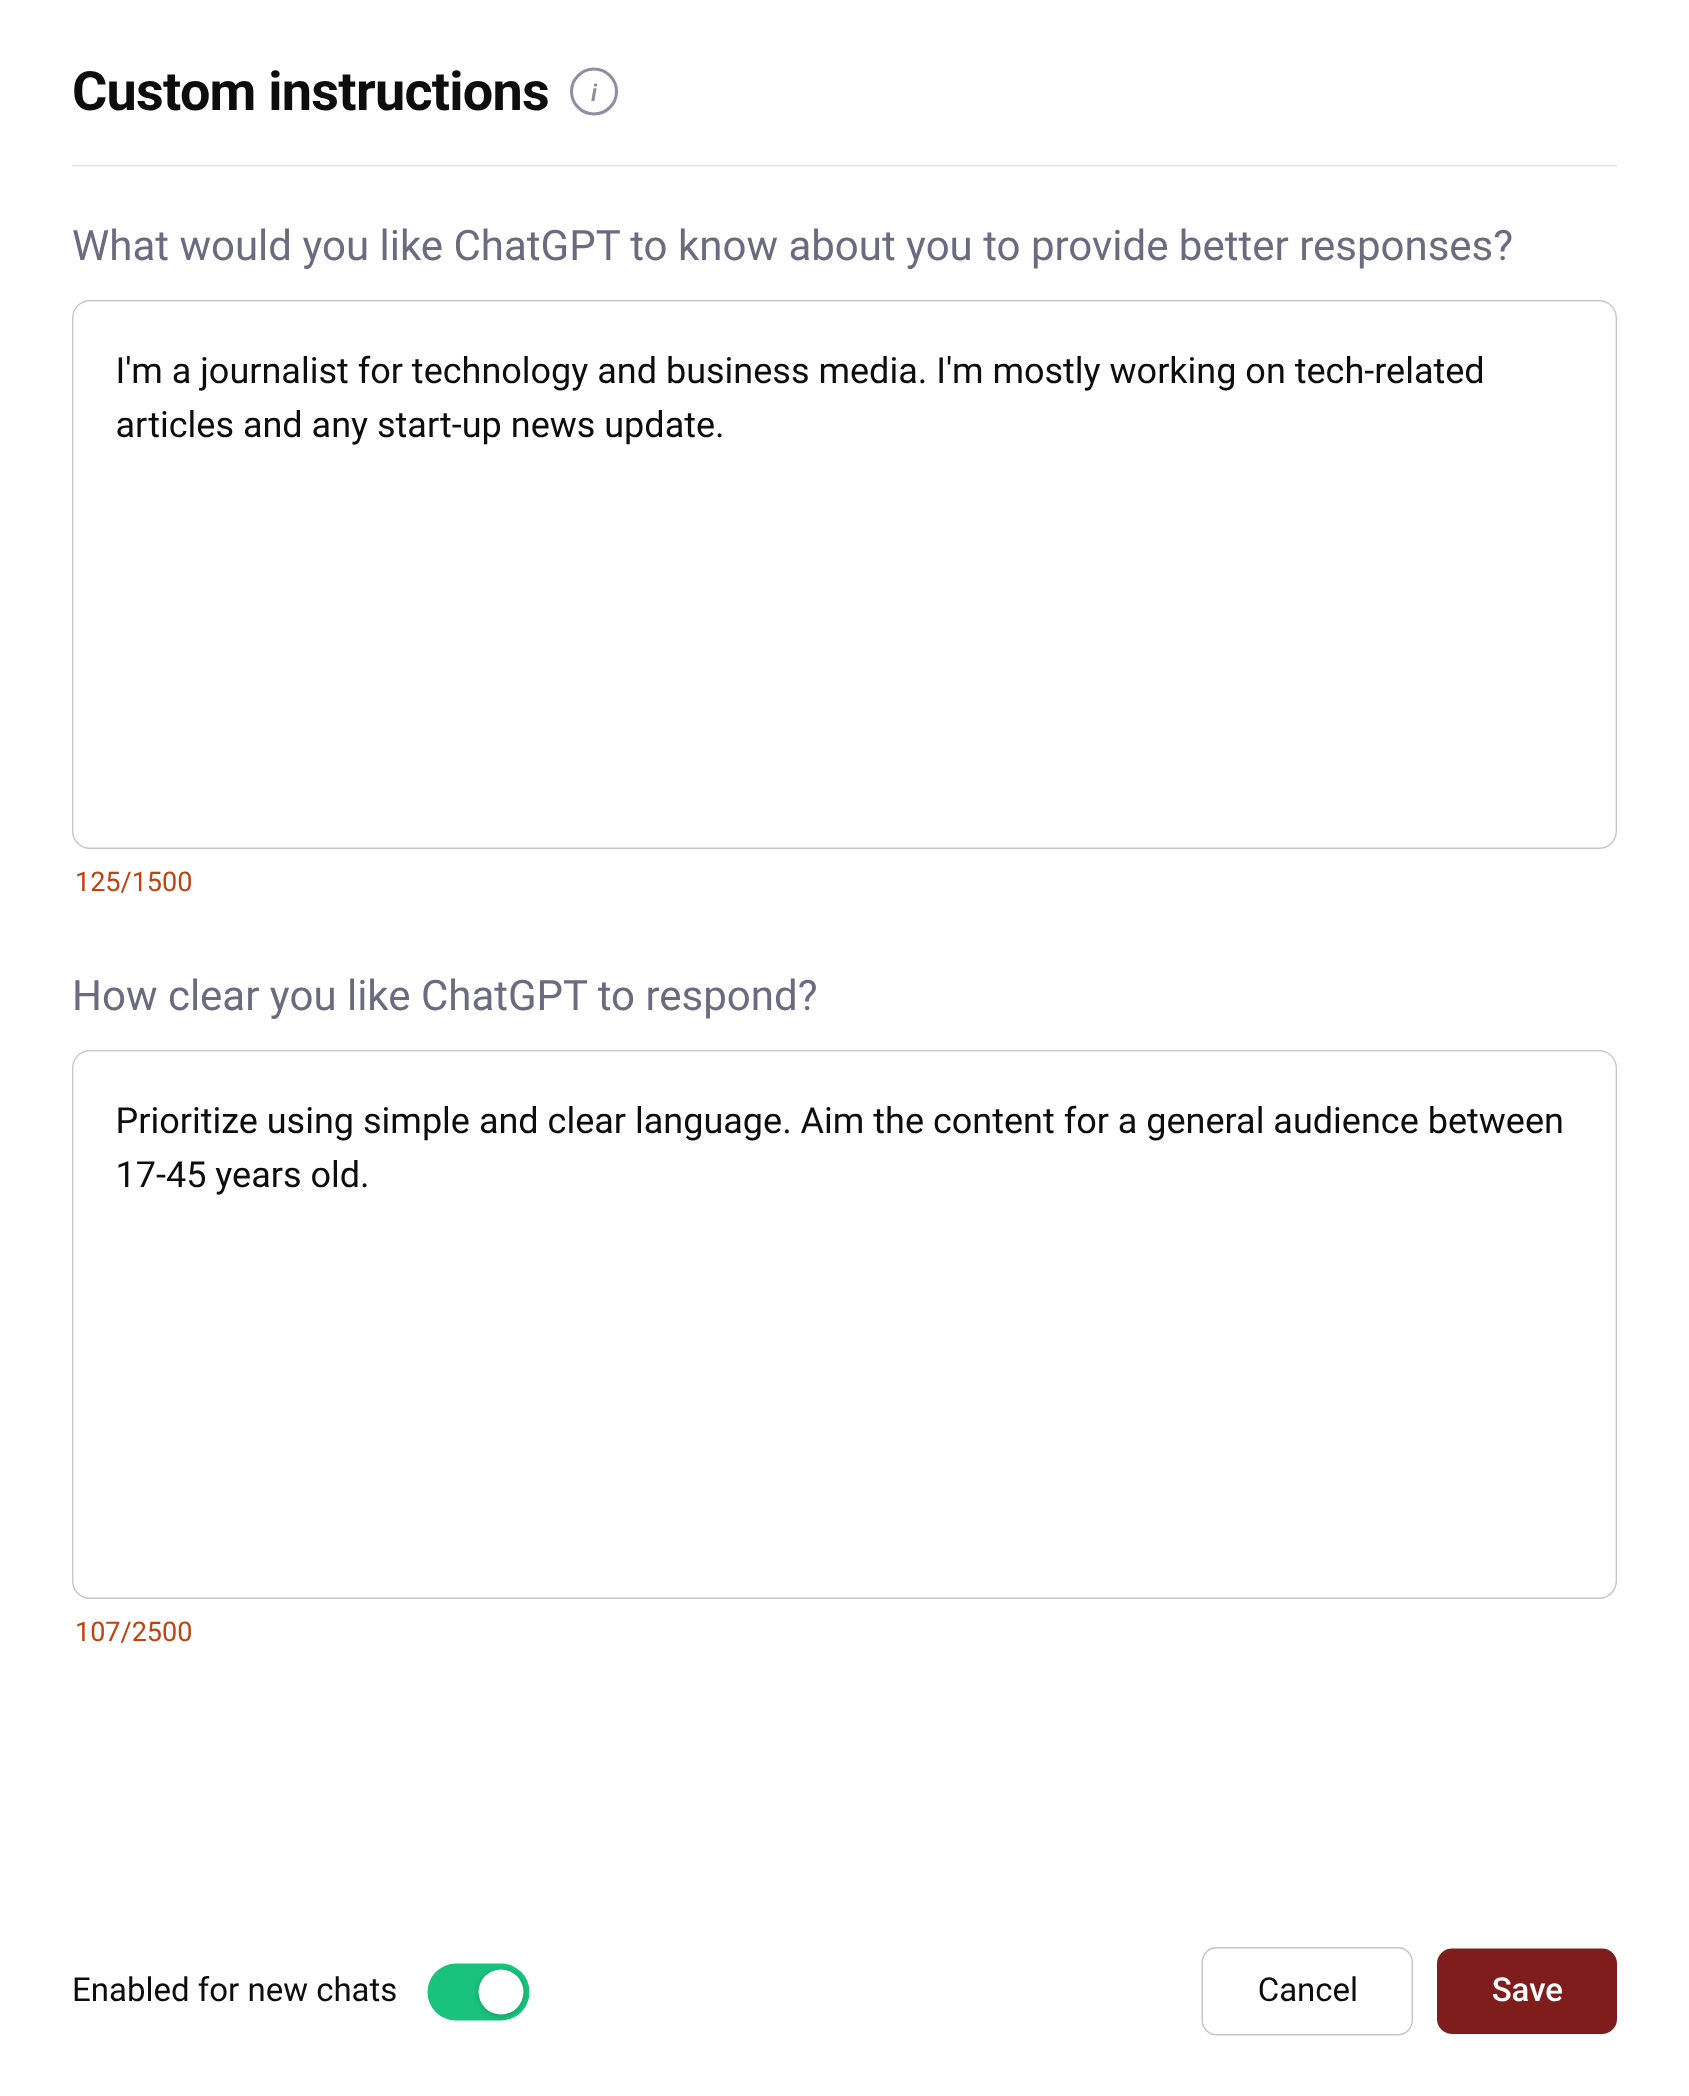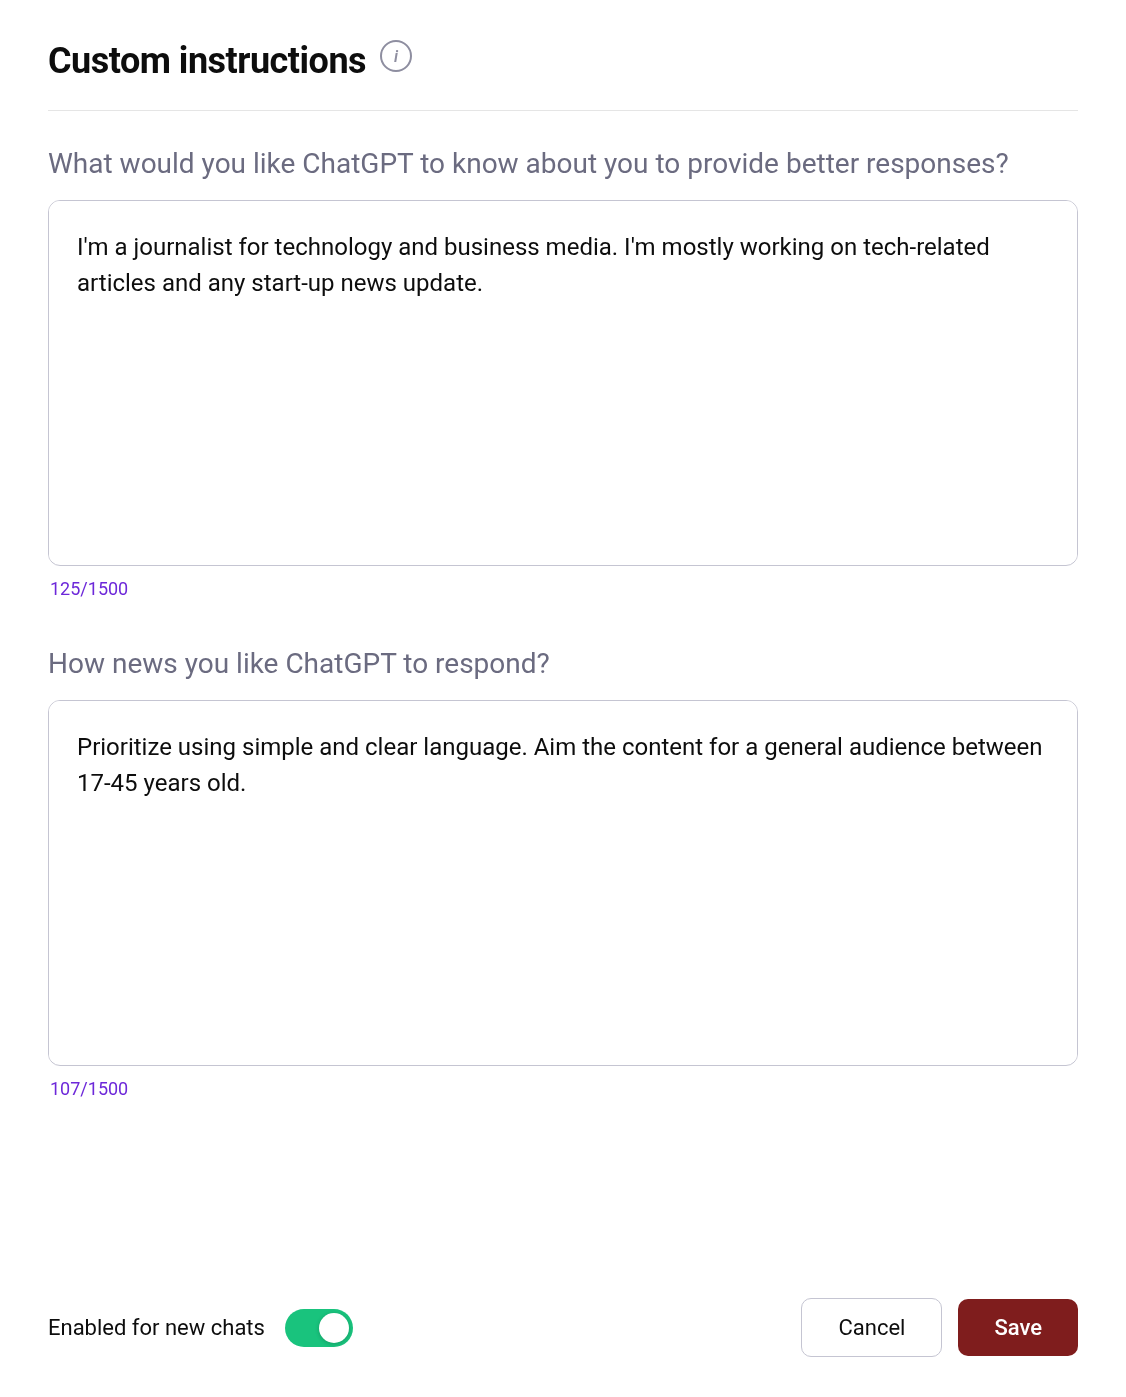--- a/index.html
+++ b/index.html
@@ -27,6 +27,7 @@
 
     .header {
       display: flex;
+      align-items: center;
       gap: 14px;
       padding-bottom: 28px;
       border-bottom: 1px solid #e5e5e5;

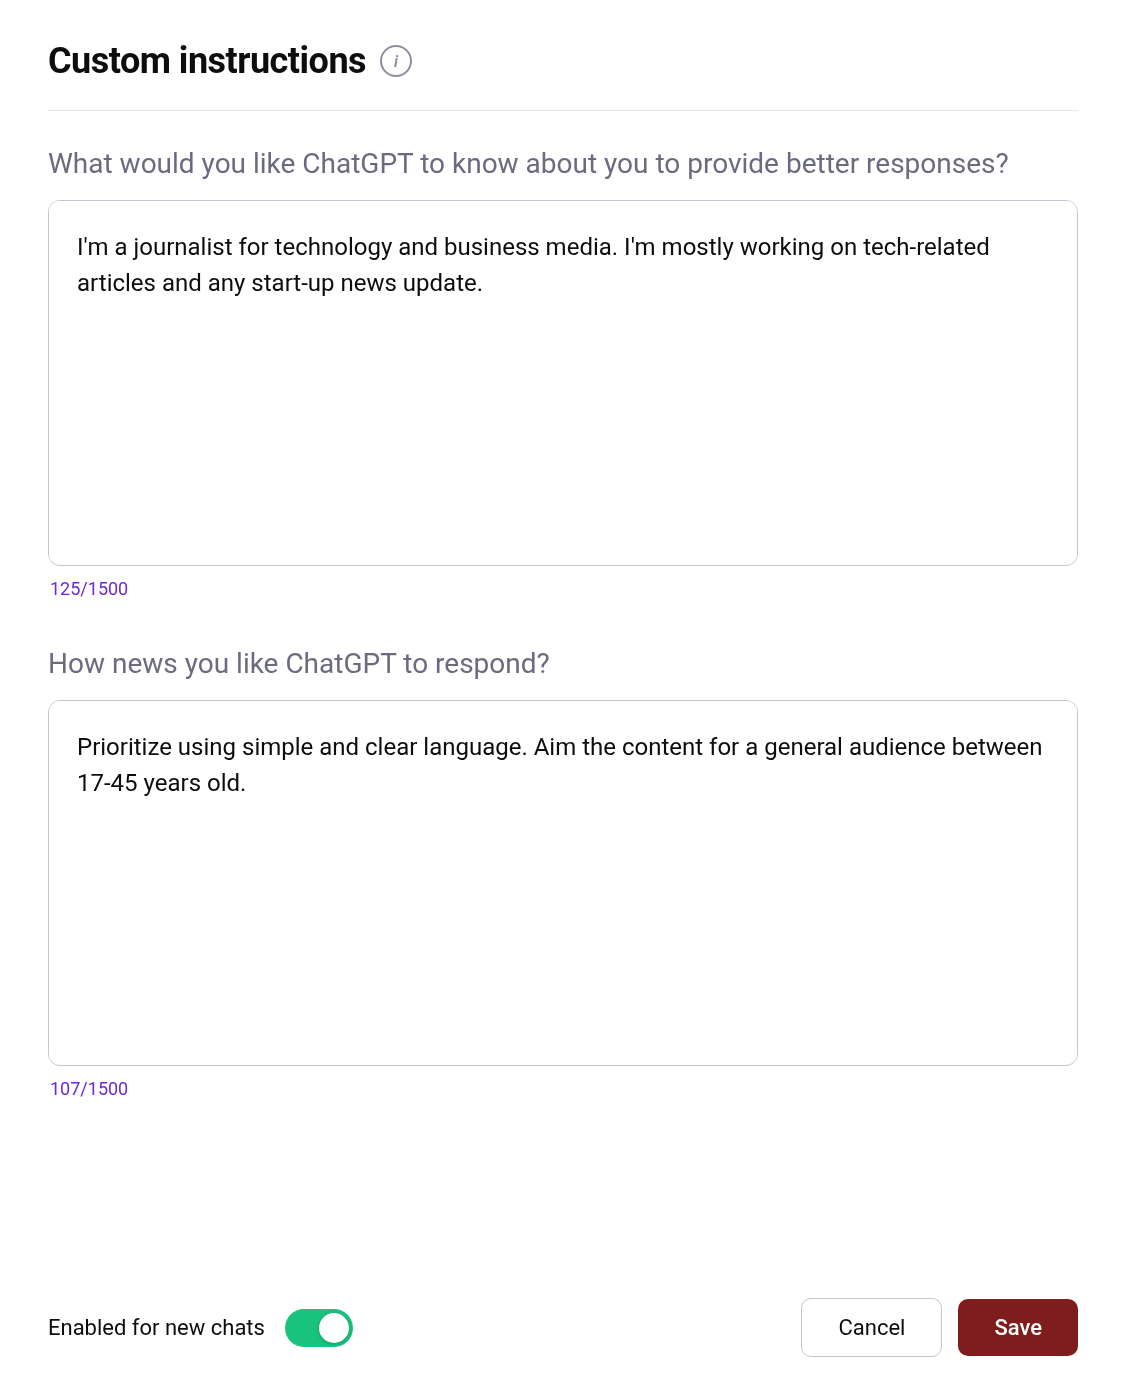--- a/index.html
+++ b/index.html
@@ -87,7 +87,7 @@
 
     .char-count {
       font-size: 18px;
-      color: #6d28d9;
+      color: #c2410c;
       margin-bottom: 40px;
       padding-left: 2px;
     }

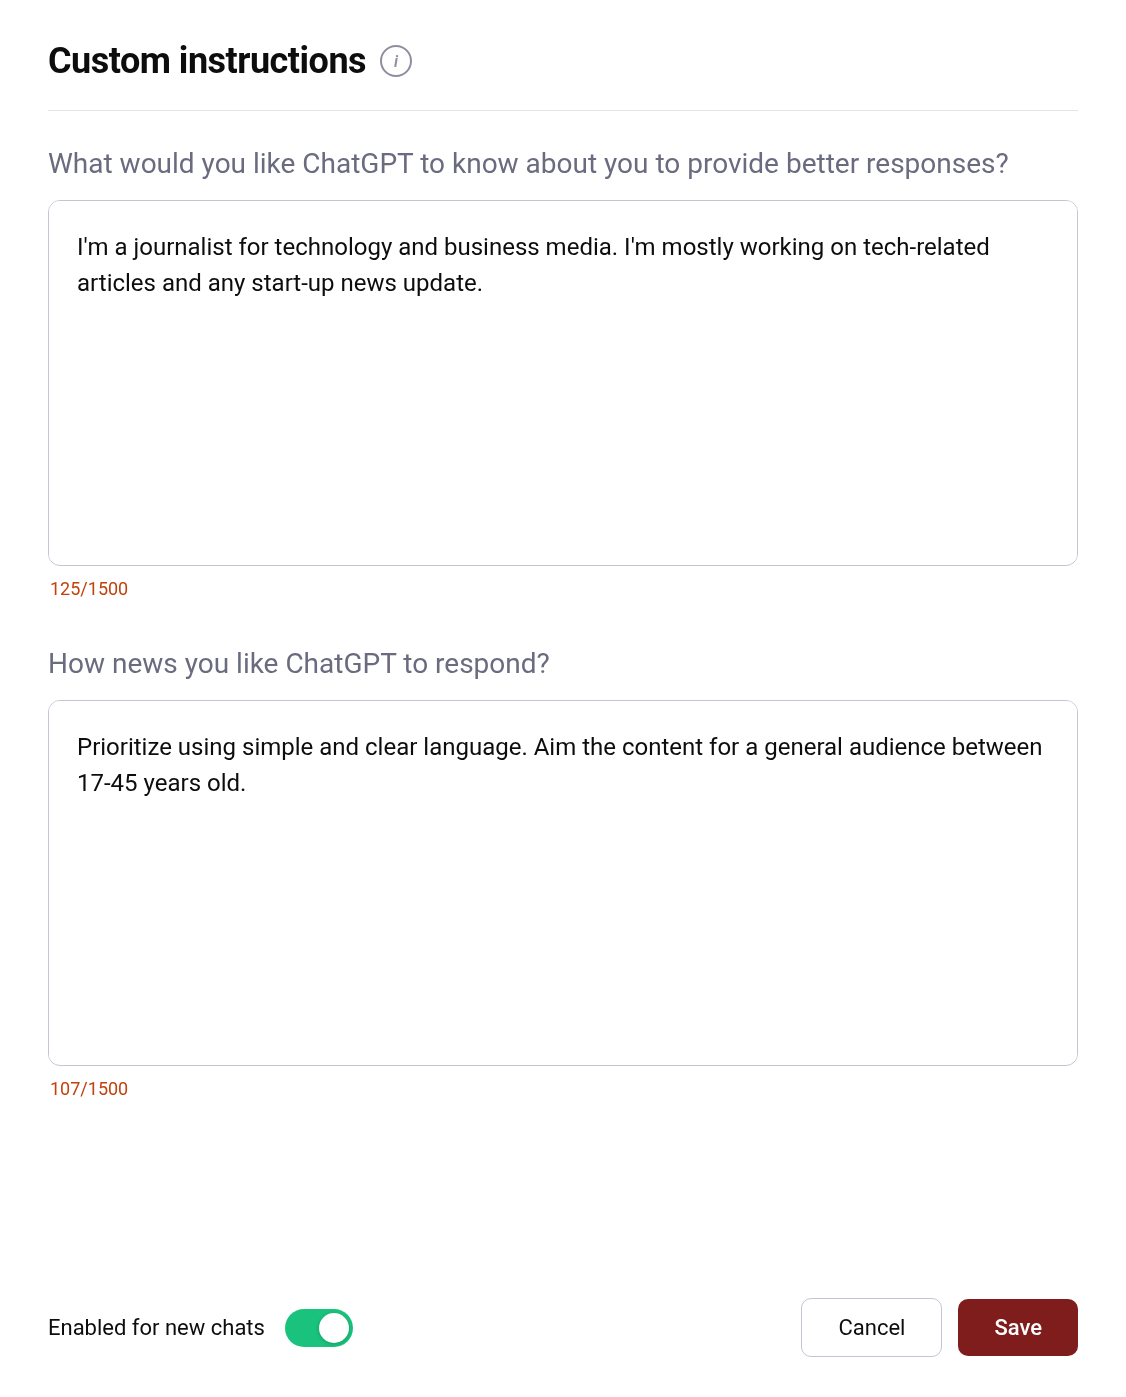--- a/index.html
+++ b/index.html
@@ -193,7 +193,7 @@
   </div>
 
   <div class="section">
-    <p class="section-label">How news you like ChatGPT to respond?</p>
+    <p class="section-label">How clear you like ChatGPT to respond?</p>
     <div class="textarea-wrapper">
       <textarea class="custom-textarea" value="Prioritize using simple and clear language. Aim the content for a general audience between 17-45 years old." style="">Prioritize using simple and clear language. Aim the content for a general audience between 17-45 years old.</textarea>
     </div>

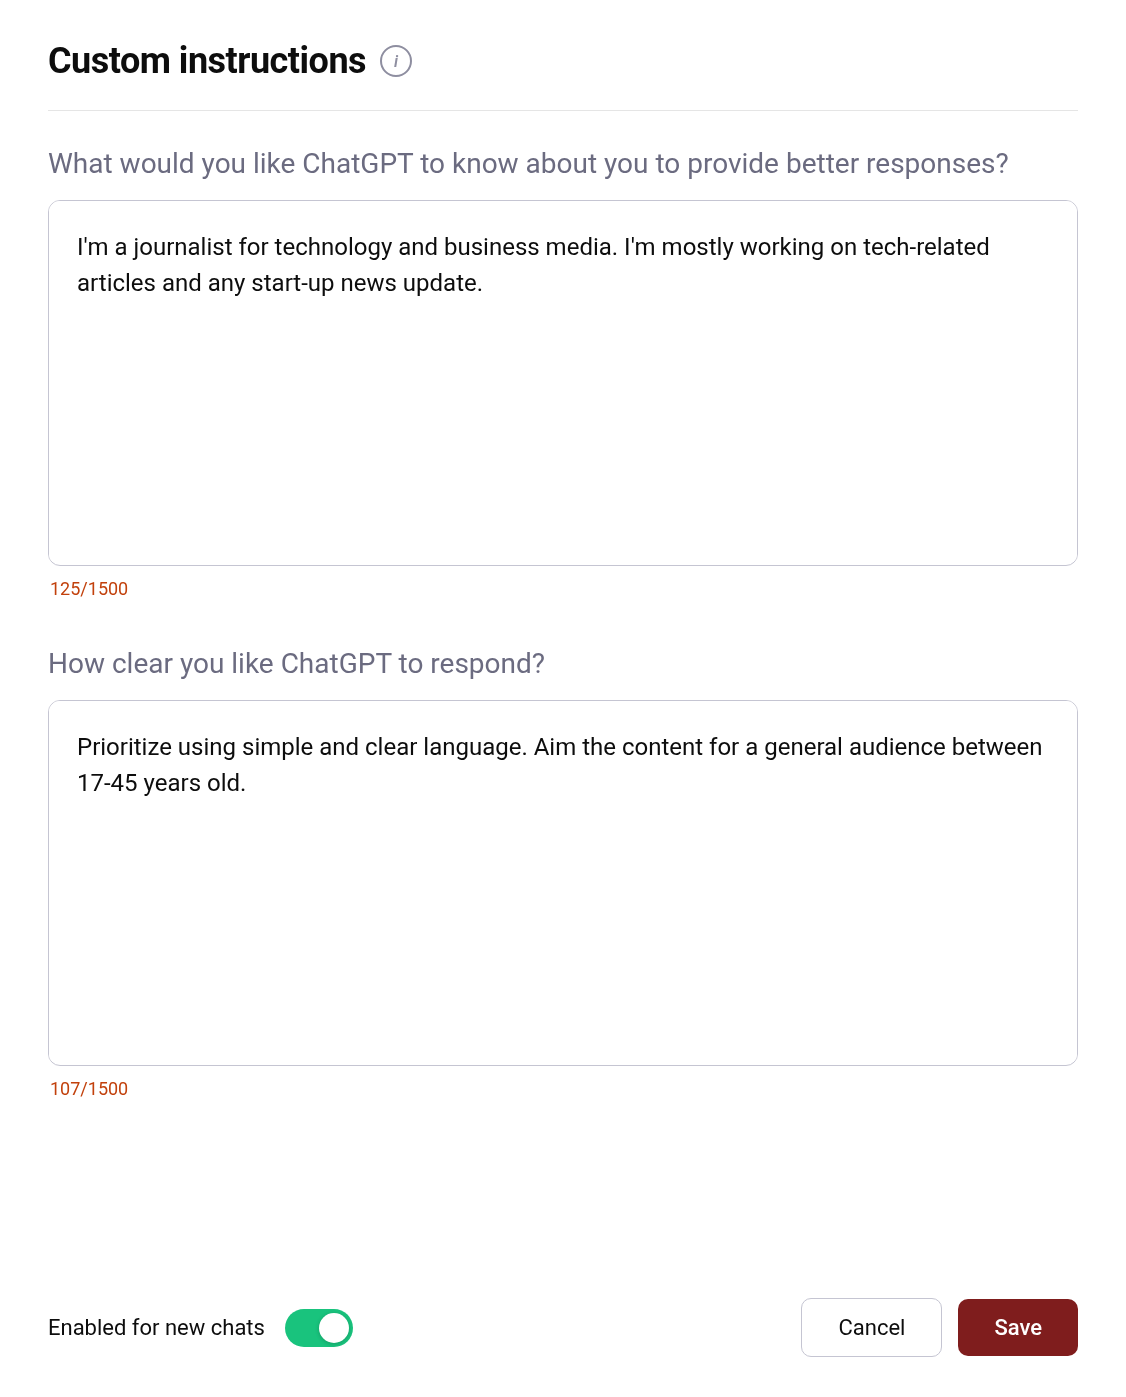--- a/index.html
+++ b/index.html
@@ -197,7 +197,7 @@
     <div class="textarea-wrapper">
       <textarea class="custom-textarea" value="Prioritize using simple and clear language. Aim the content for a general audience between 17-45 years old." style="">Prioritize using simple and clear language. Aim the content for a general audience between 17-45 years old.</textarea>
     </div>
-    <div class="char-count">107/1500</div>
+    <div class="char-count">107/2500</div>
   </div>
 
   <div class="footer">

